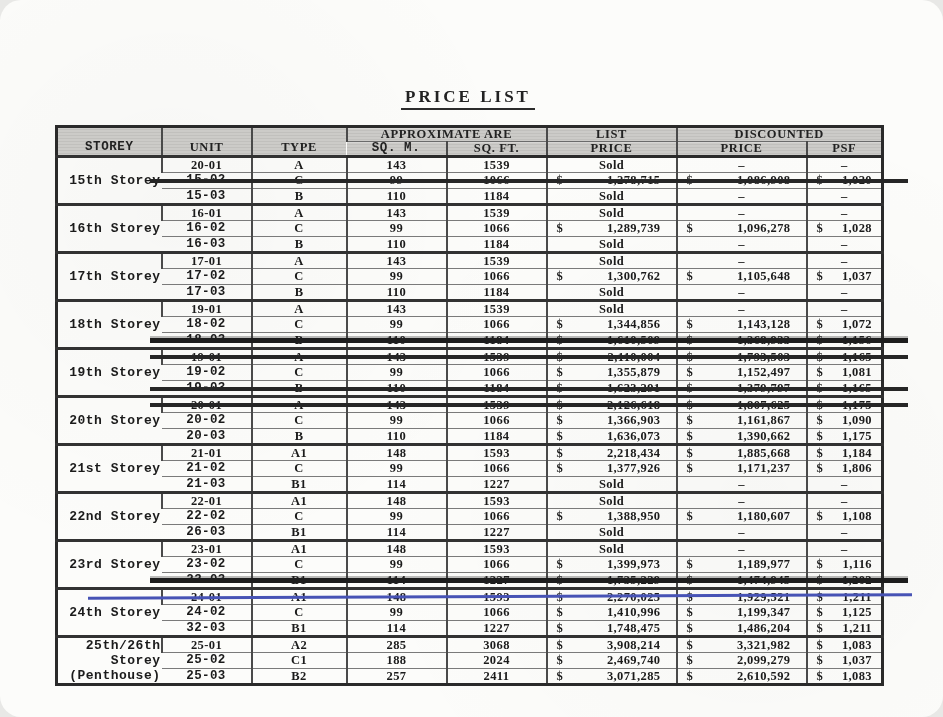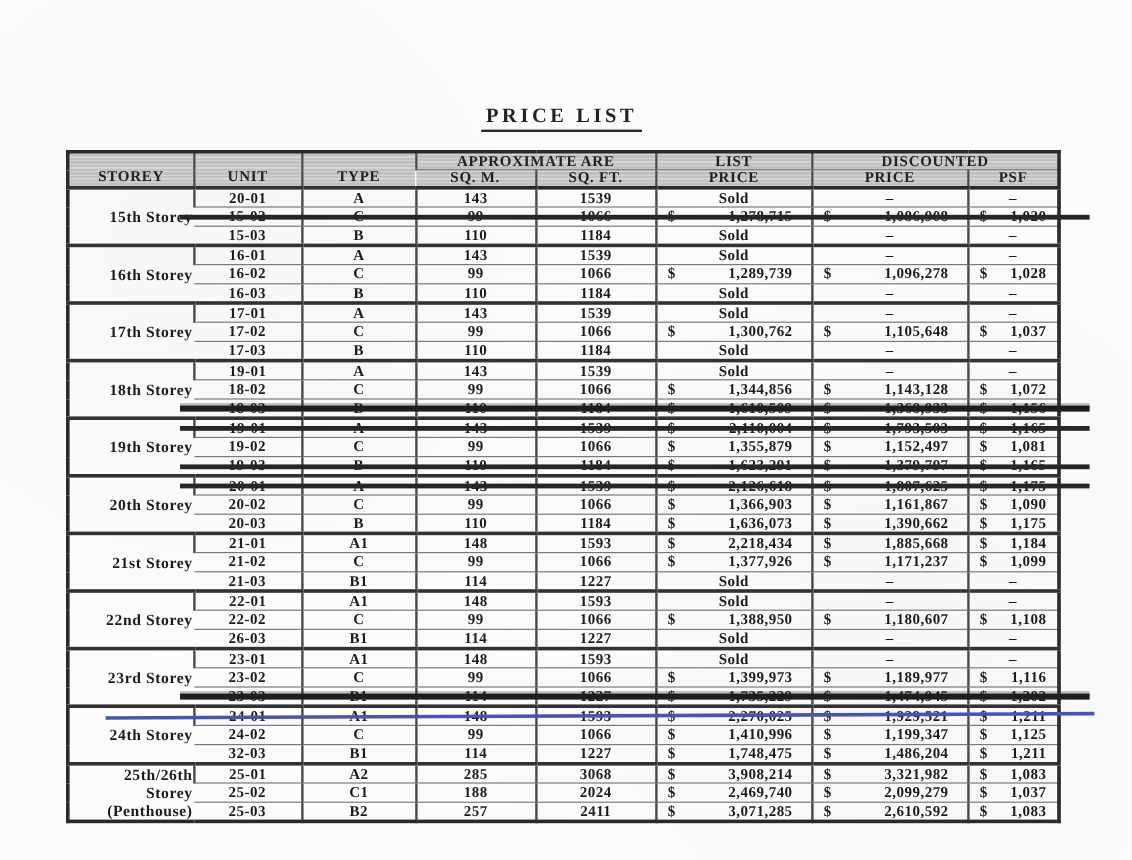--- a/index.html
+++ b/index.html
@@ -10,6 +10,7 @@
     overflow:hidden;
     font-family:"Liberation Serif","DejaVu Serif",serif;
     color:#1b1b1b;
+    border-radius:21px;
   }
   
   .page::before{

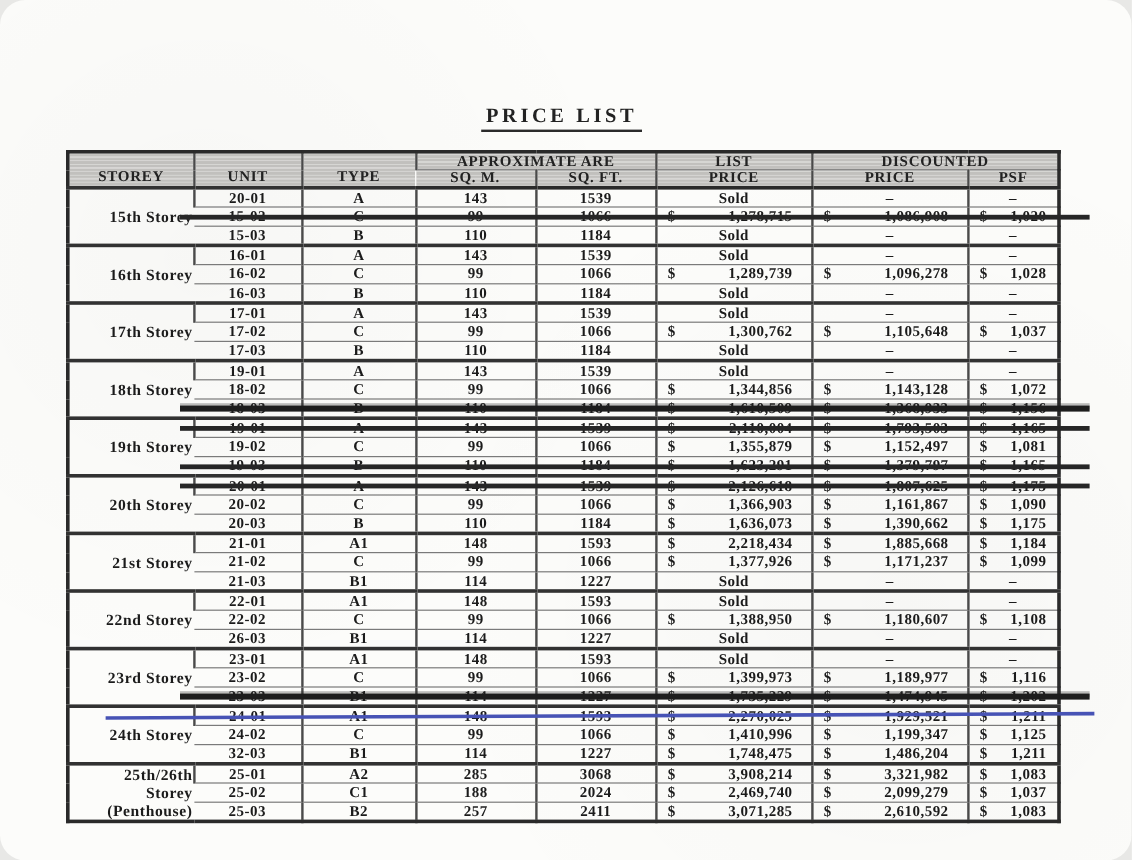--- a/index.html
+++ b/index.html
@@ -44,7 +44,7 @@
     font-size:12.5px;line-height:1;
     white-space:nowrap;overflow:hidden;
   }
-  th:first-child,td:first-child{border-left:none;}
+  th:first-child,td:first-child{border-left:none;font-family:Liberation Mono, monospace;}
   thead th{
     background:#c7c6c3;
     background-image:repeating-linear-gradient(0deg, rgba(255,255,255,0.28) 0 1px, rgba(0,0,0,0.03) 1px 3px);

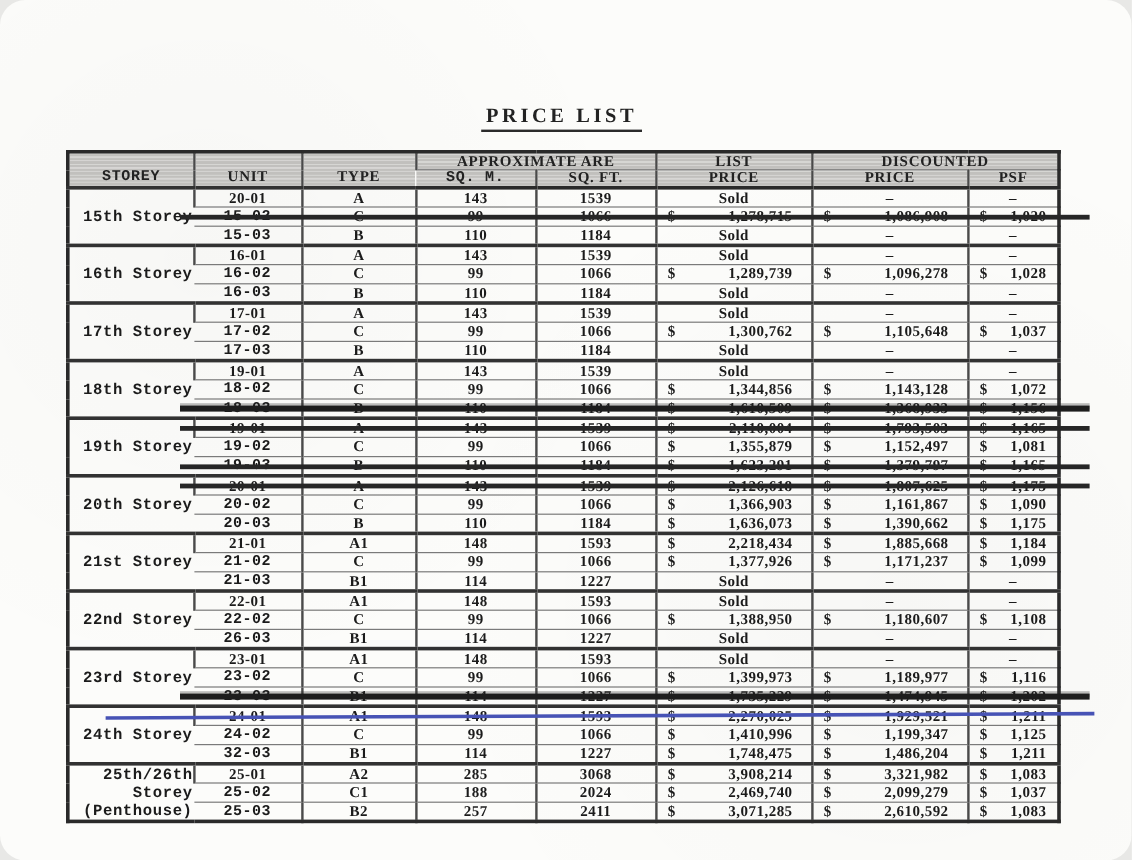--- a/index.html
+++ b/index.html
@@ -505,7 +505,7 @@
           <td class="money">
             <span class="money-inner psf">
               <span>$</span>
-              <span>1,099</span>
+              <span>1,806</span>
             </span>
           </td>
         </tr>

